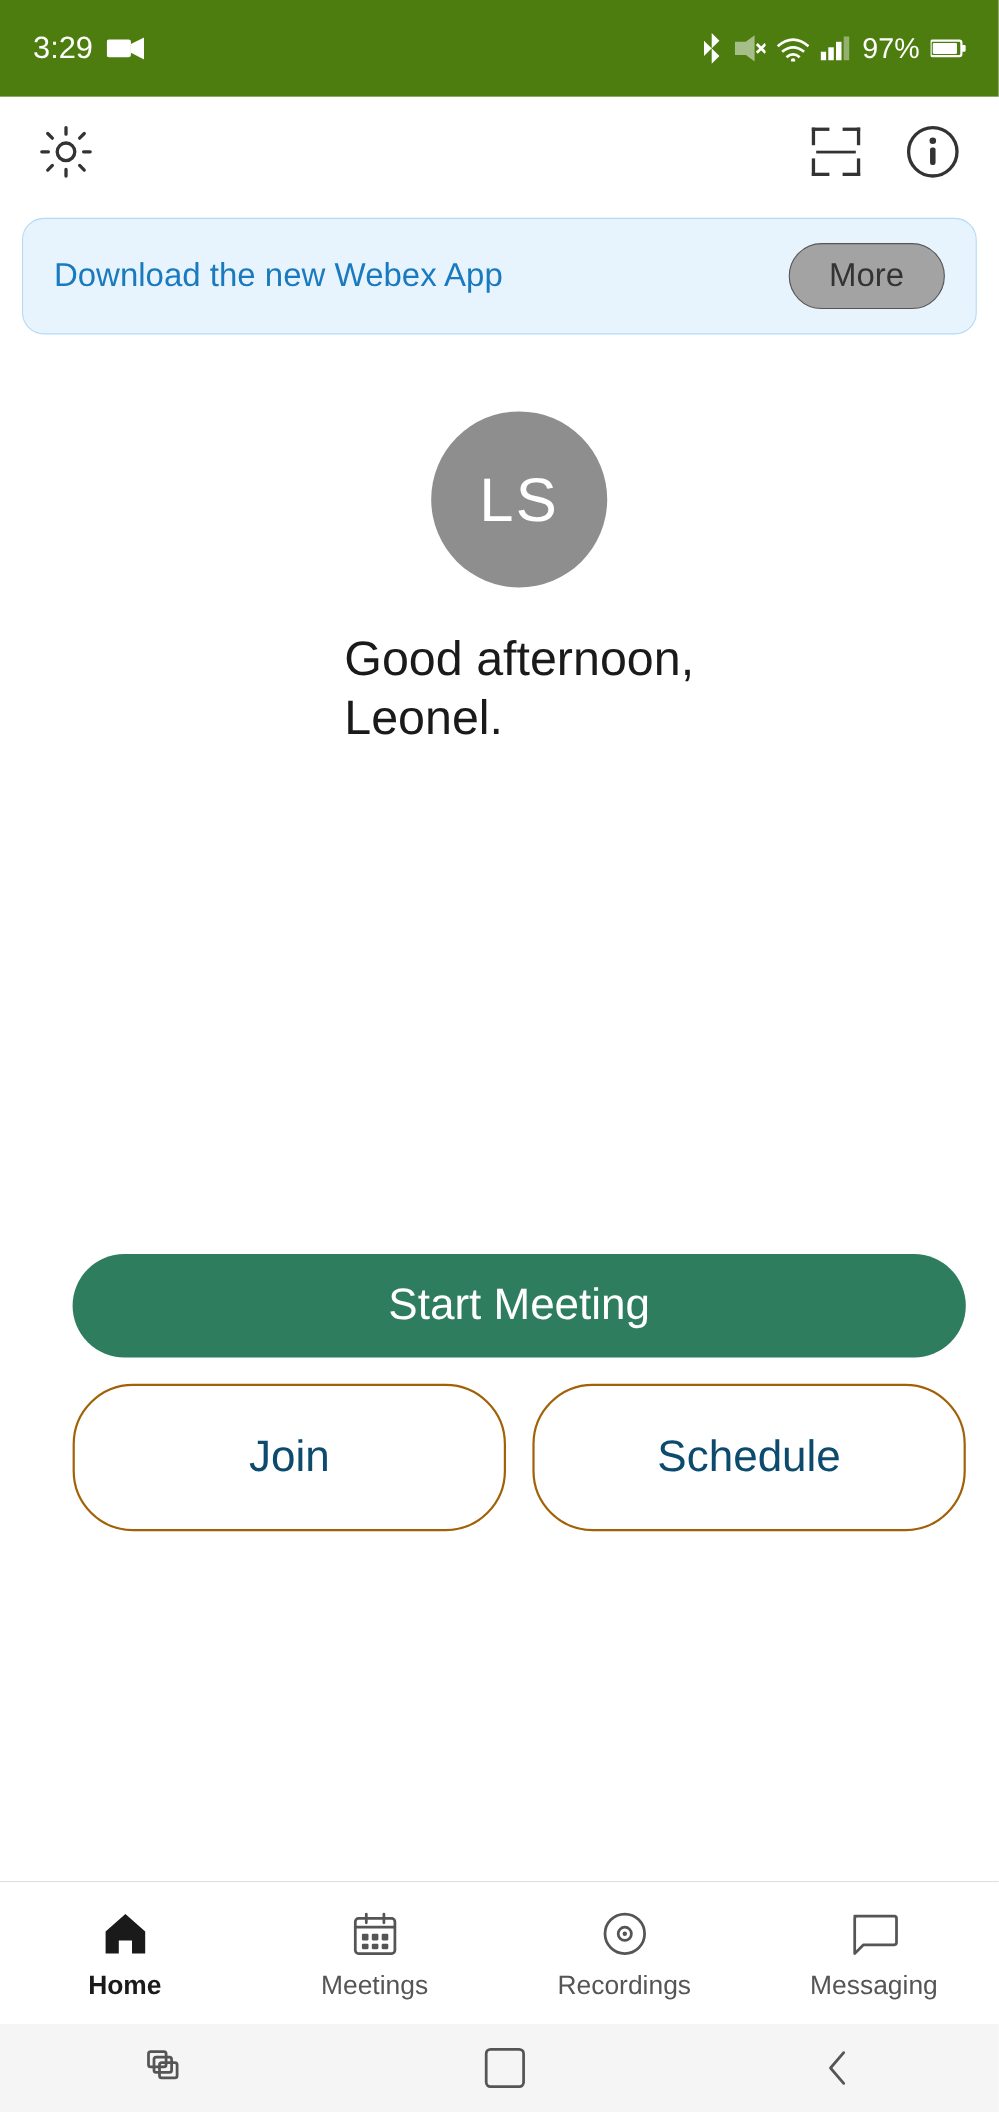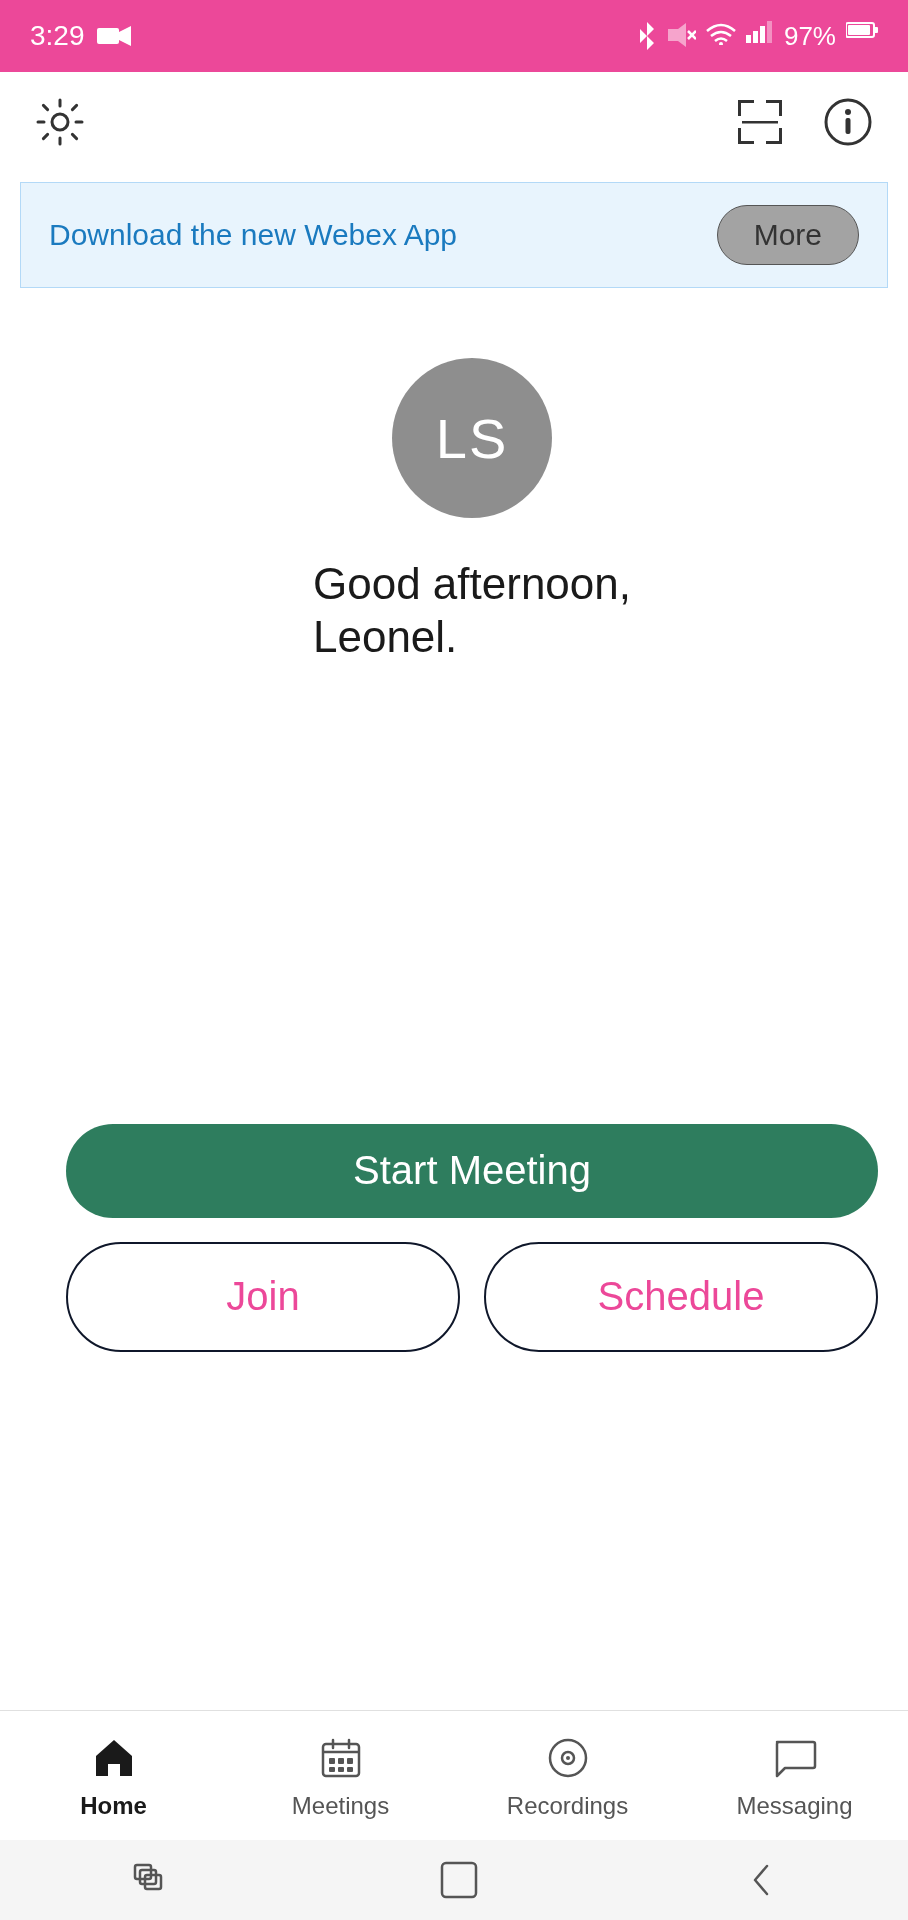--- a/index.html
+++ b/index.html
@@ -17,8 +17,8 @@
     
     .status-bar {
       width: 100%;
-      height: 72px;
-      background: #ec4899;
+      height: 88px;
+      background: #4d7c0f;
       display: flex;
       align-items: center;
       justify-content: space-between;

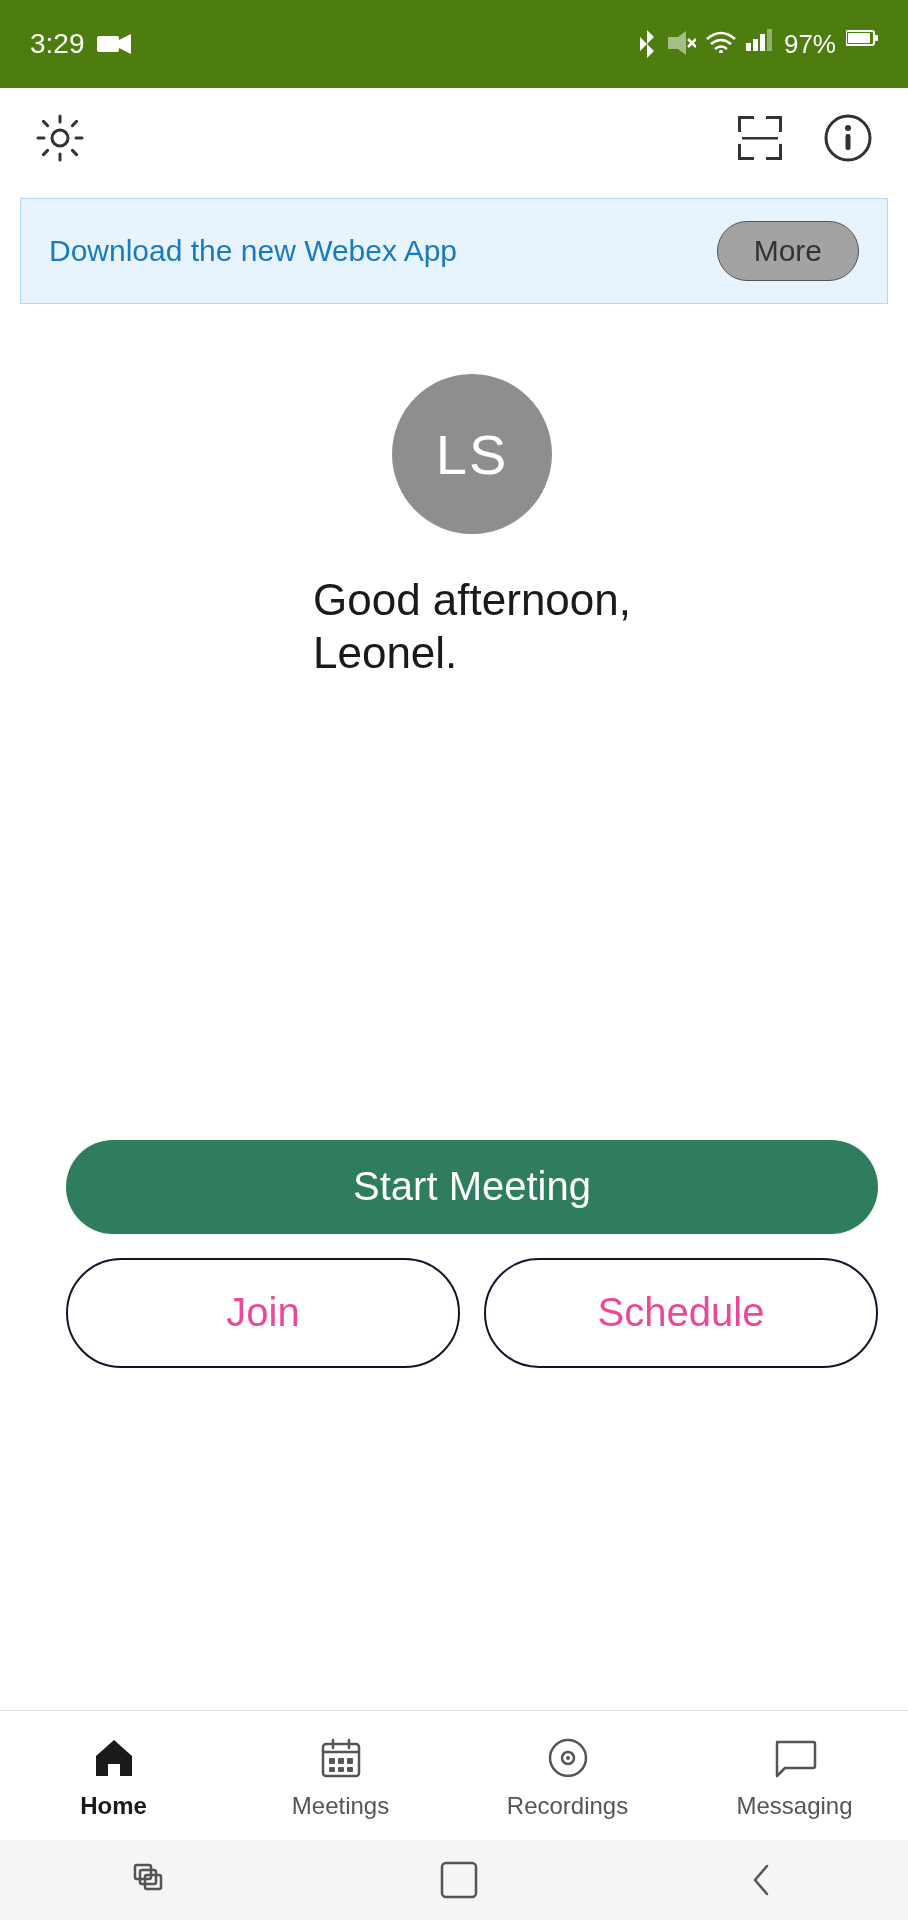--- a/index.html
+++ b/index.html
@@ -34,6 +34,7 @@
     }
     .status-right {
       display: flex;
+      align-items: center;
       gap: 10px;
       font-size: 26px;
     }

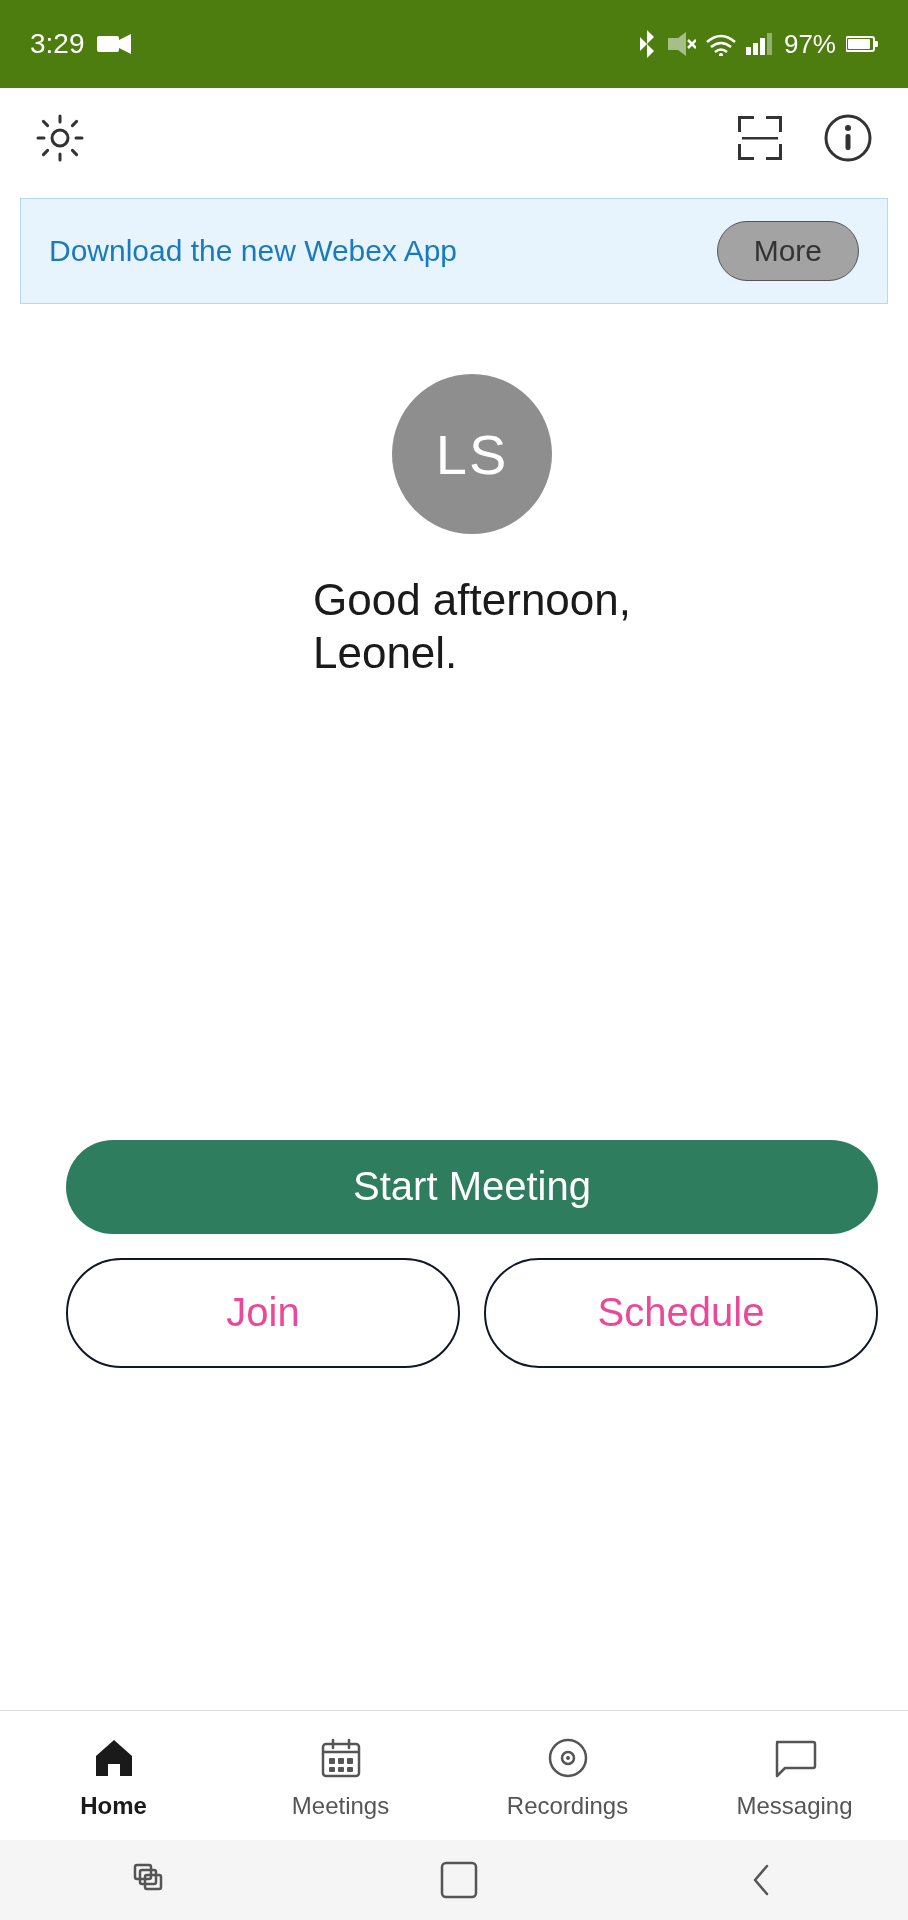--- a/index.html
+++ b/index.html
@@ -63,7 +63,7 @@
       margin: 10px 20px;
       background: #e8f4fd;
       border: 1.5px solid #b3d9f7;
-      border-radius: 0;
+      border-radius: 20px;
       display: flex;
       align-items: center;
       justify-content: space-between;

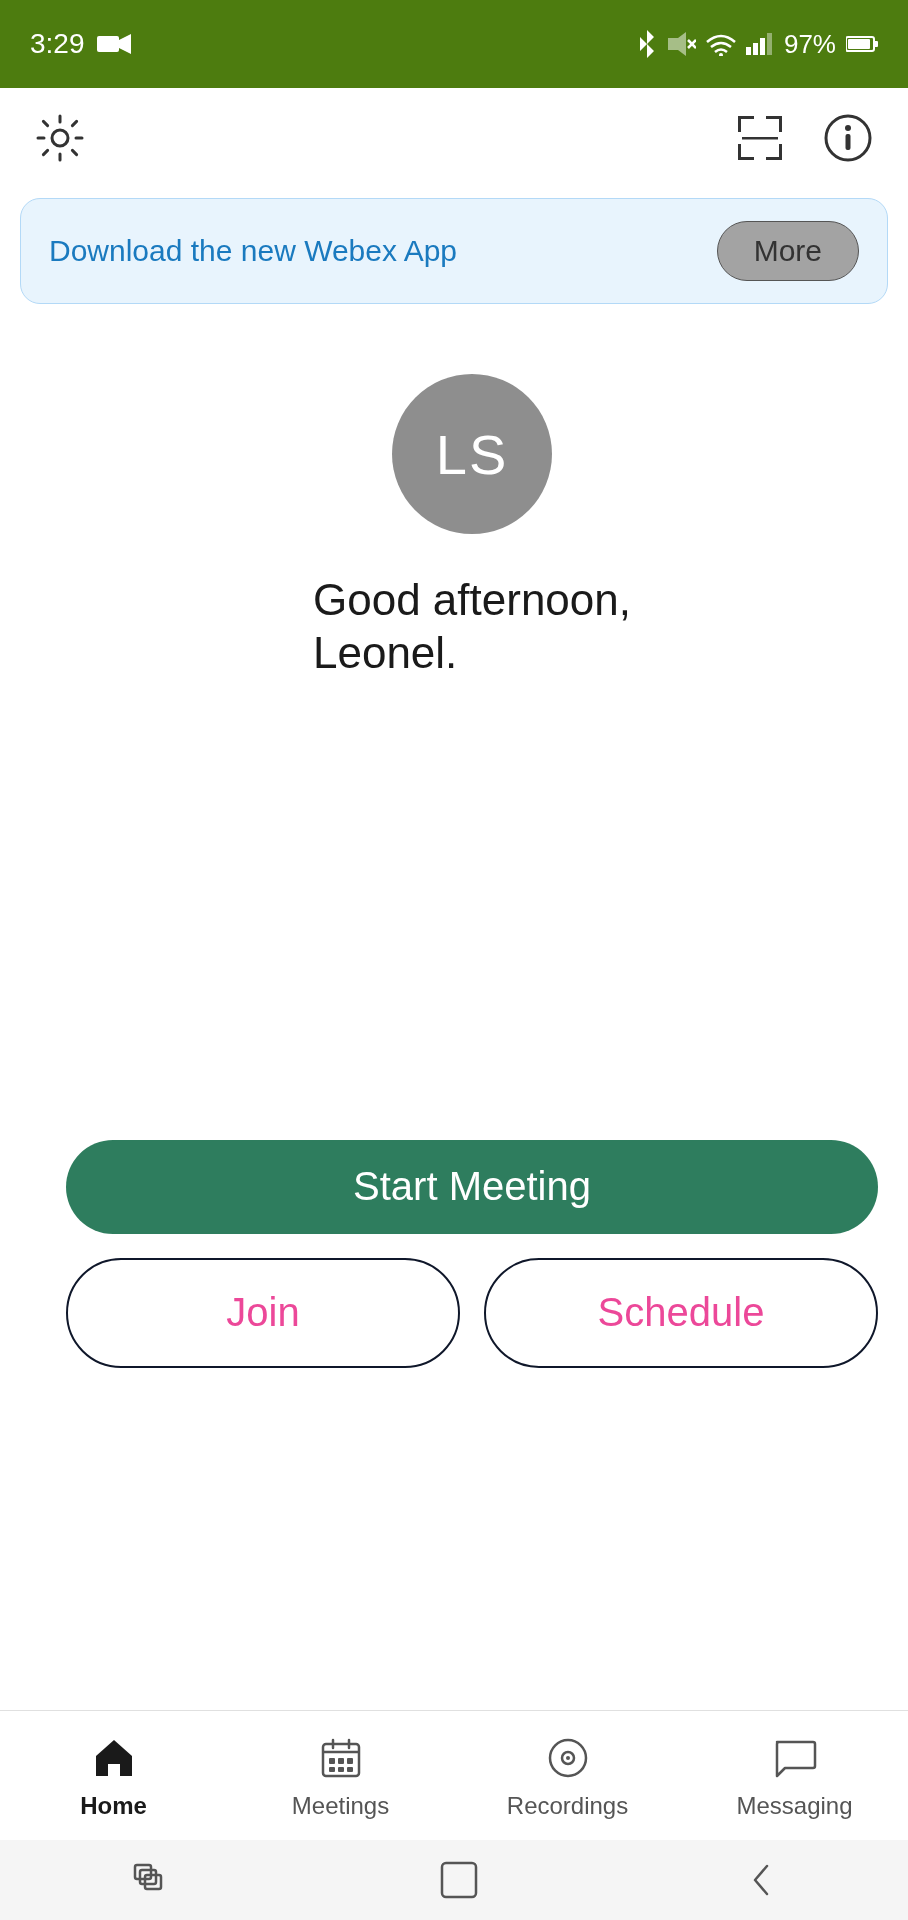--- a/index.html
+++ b/index.html
@@ -148,11 +148,11 @@
 
     .btn-outline {
       flex: 1;
-      height: 110px;
+      height: 134px;
       background: white;
-      border: 2px solid #0f172a;
+      border: 2px solid #a16207;
       border-radius: 55px;
-      color: #ec4899;
+      color: #0c4a6e;
       font-size: 40px;
       font-weight: 400;
       cursor: pointer;

